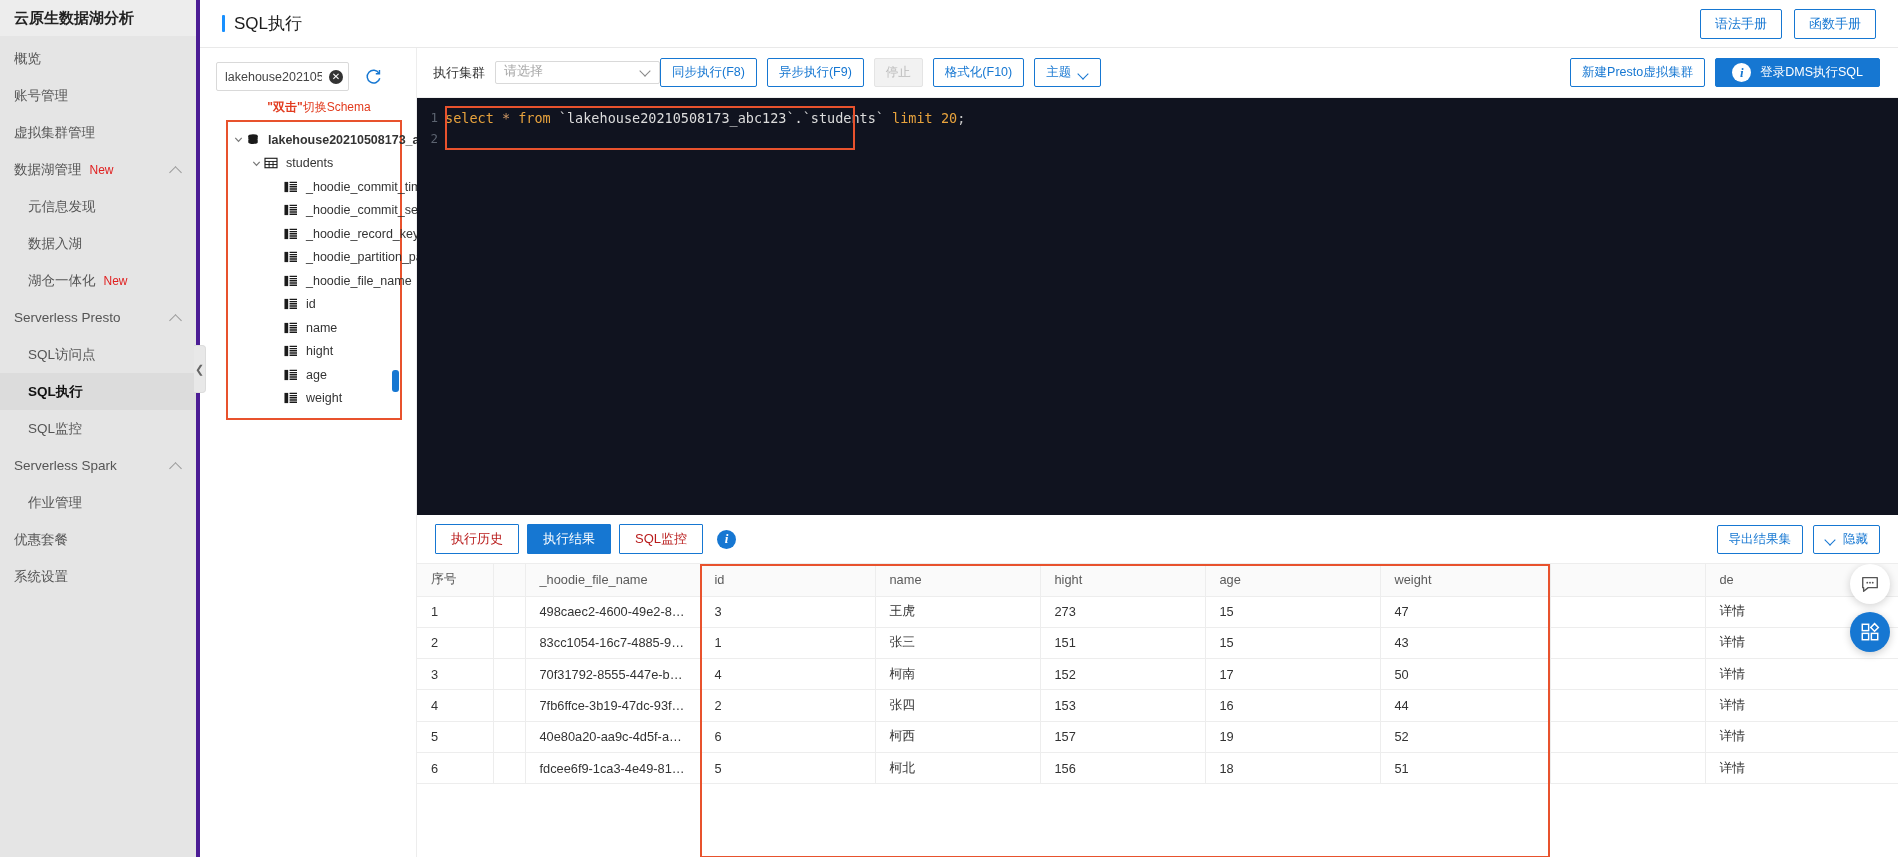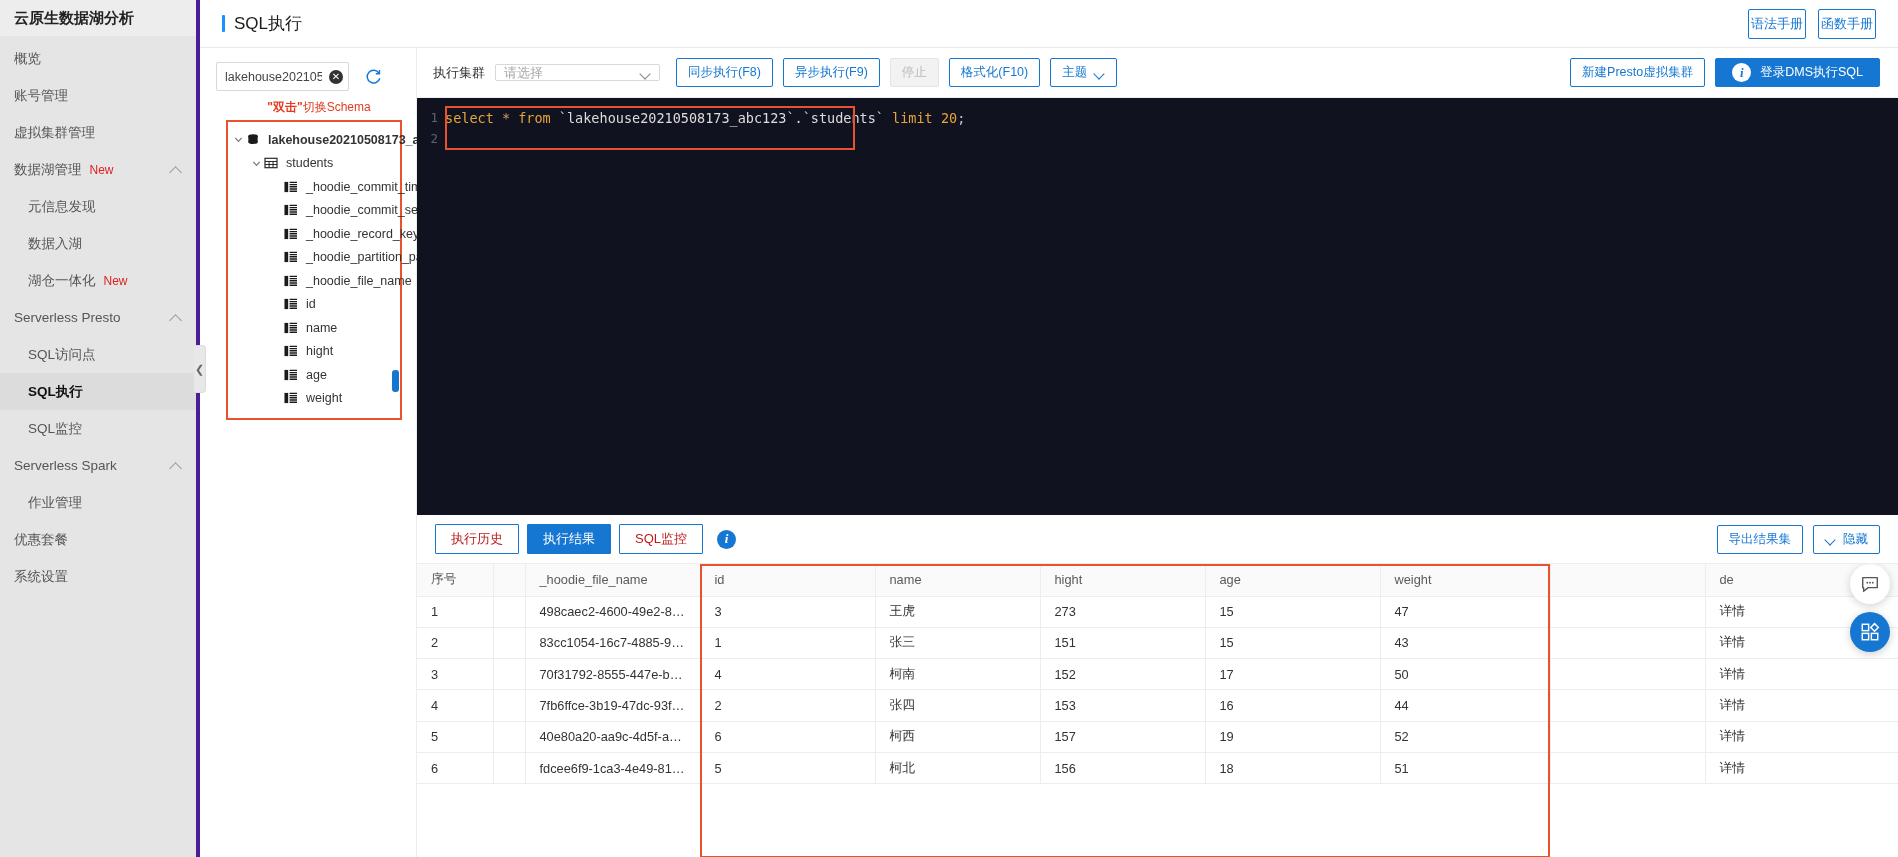--- a/index.html
+++ b/index.html
@@ -60,7 +60,7 @@
   }
   .spacer { flex:1; }
   .btn {
-    height:30px; padding:0 2px; border:1px solid #1677d2; color:#1677d2;
+    height:30px; padding:0 14px; border:1px solid #1677d2; color:#1677d2;
     background:#fff; border-radius:2px; font-size:13px; cursor:pointer;
     display:inline-flex; align-items:center; justify-content:center;
     font-family:inherit; white-space:nowrap;

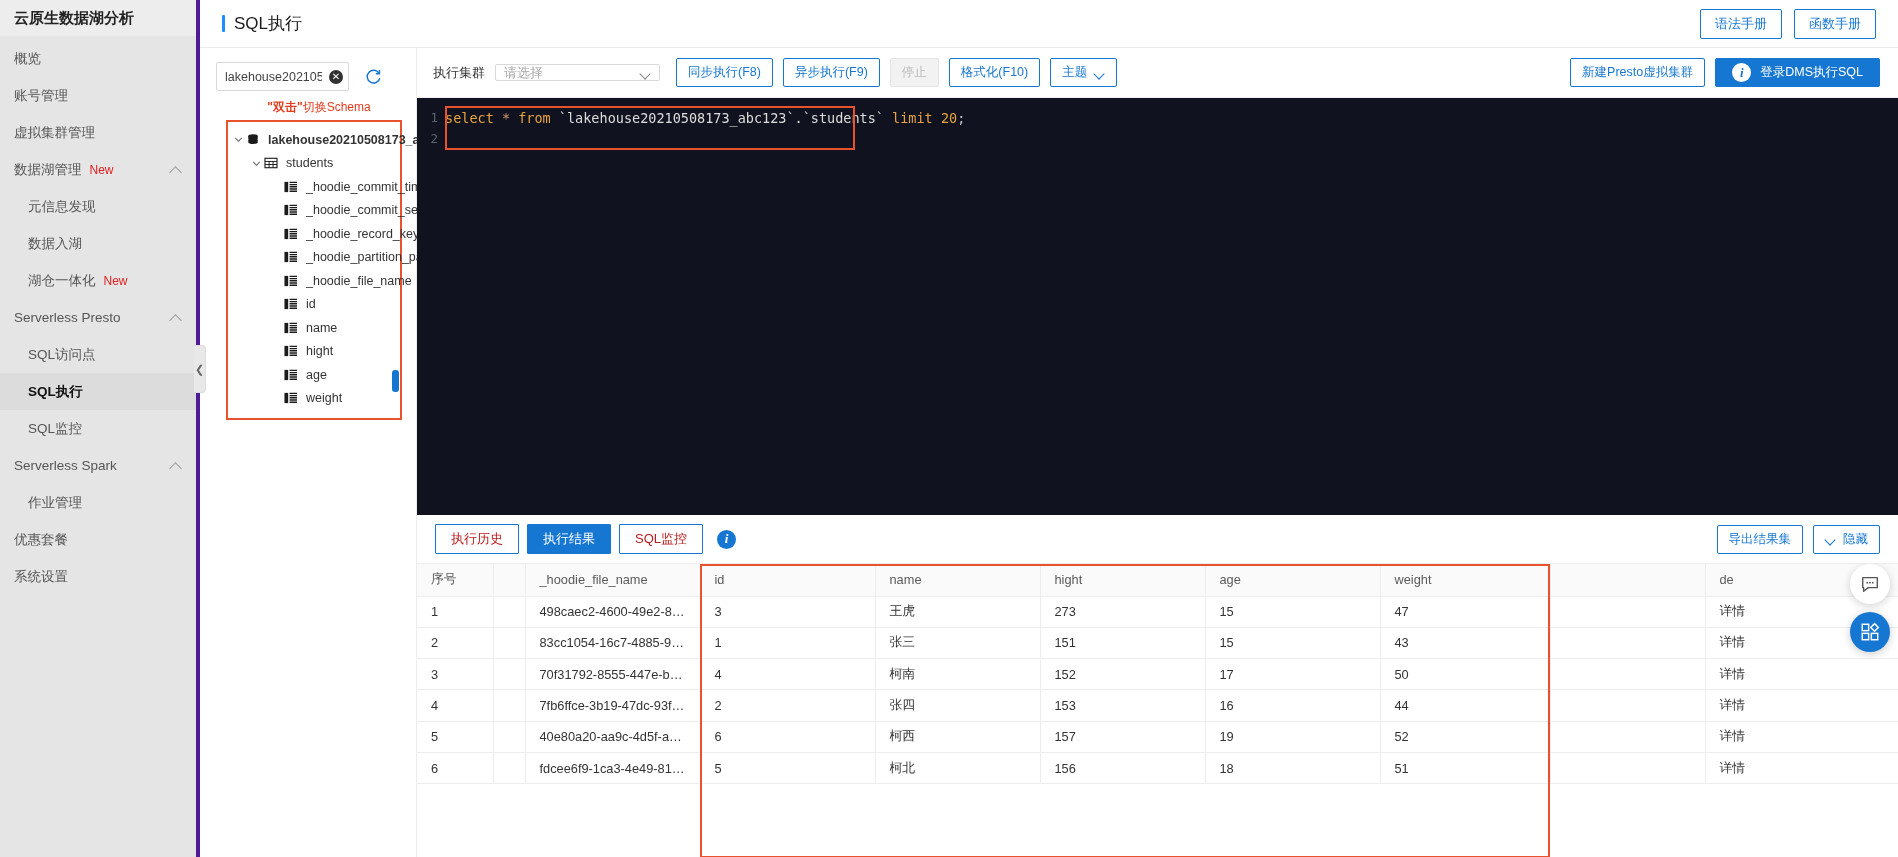--- a/index.html
+++ b/index.html
@@ -125,9 +125,9 @@
   }
   .tb-label { font-size:13px; color:#333; margin-right:10px; white-space:nowrap; }
   .select {
-    width:165px; height:17px; border:1px solid #d9d9d9; border-radius:2px;
-    display:flex; align-items:center; padding:0 8px; color:#a7a7a7; font-size:13px;
-    background:#fff; cursor:pointer; margin-right:16px;
+    width:165px; height:23px; border:1px solid #d9d9d9; border-radius:2px;
+    display:flex; padding:0 8px; color:#a7a7a7; font-size:13px;
+    background:#fff; cursor:pointer; 
   }
   .select .chev { margin-left:auto; color:#888; }
   .chev-d { width:11px; height:7px; position:relative; display:inline-block; }

